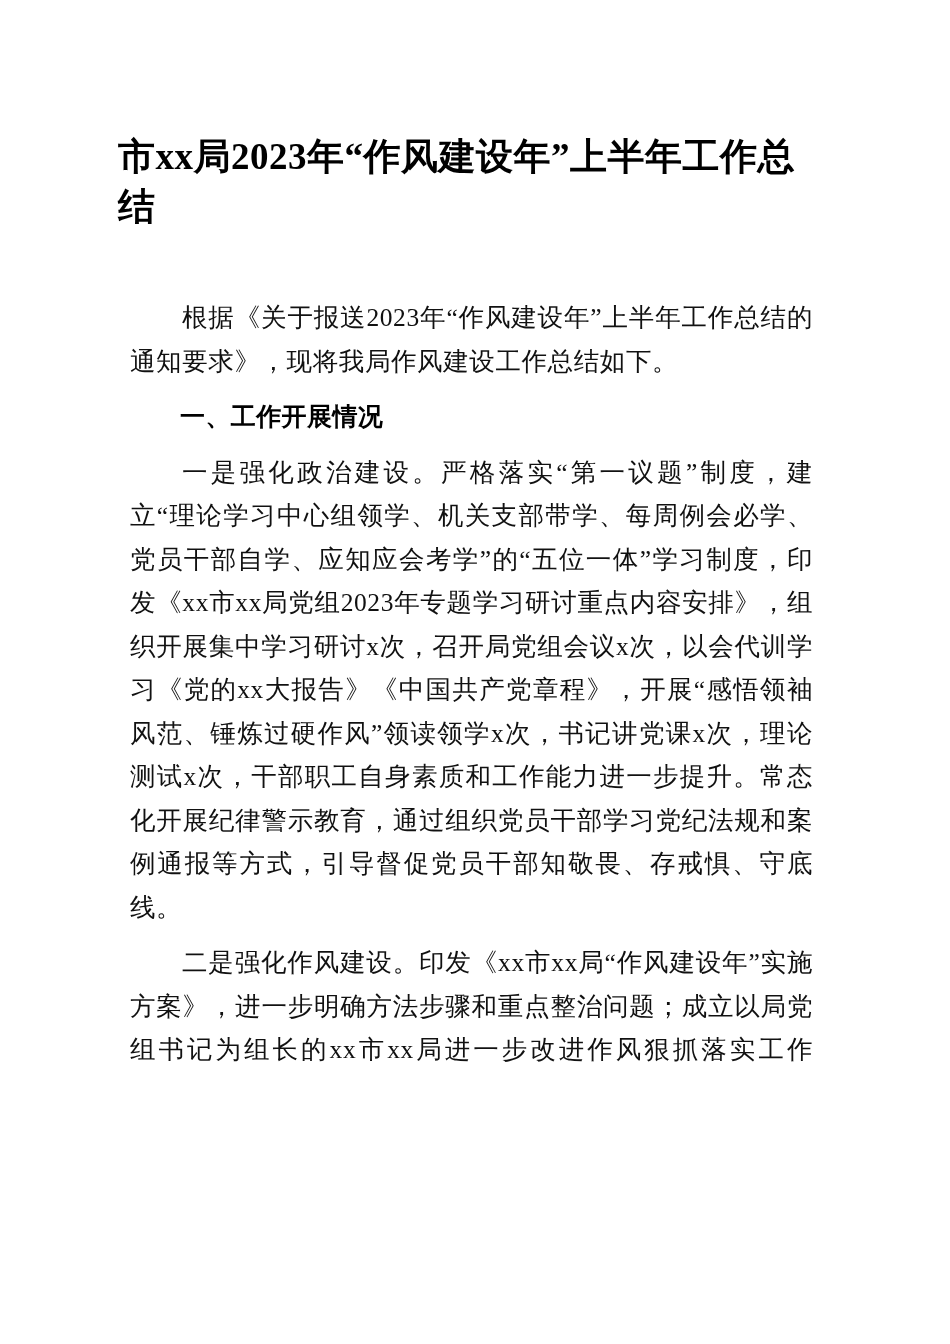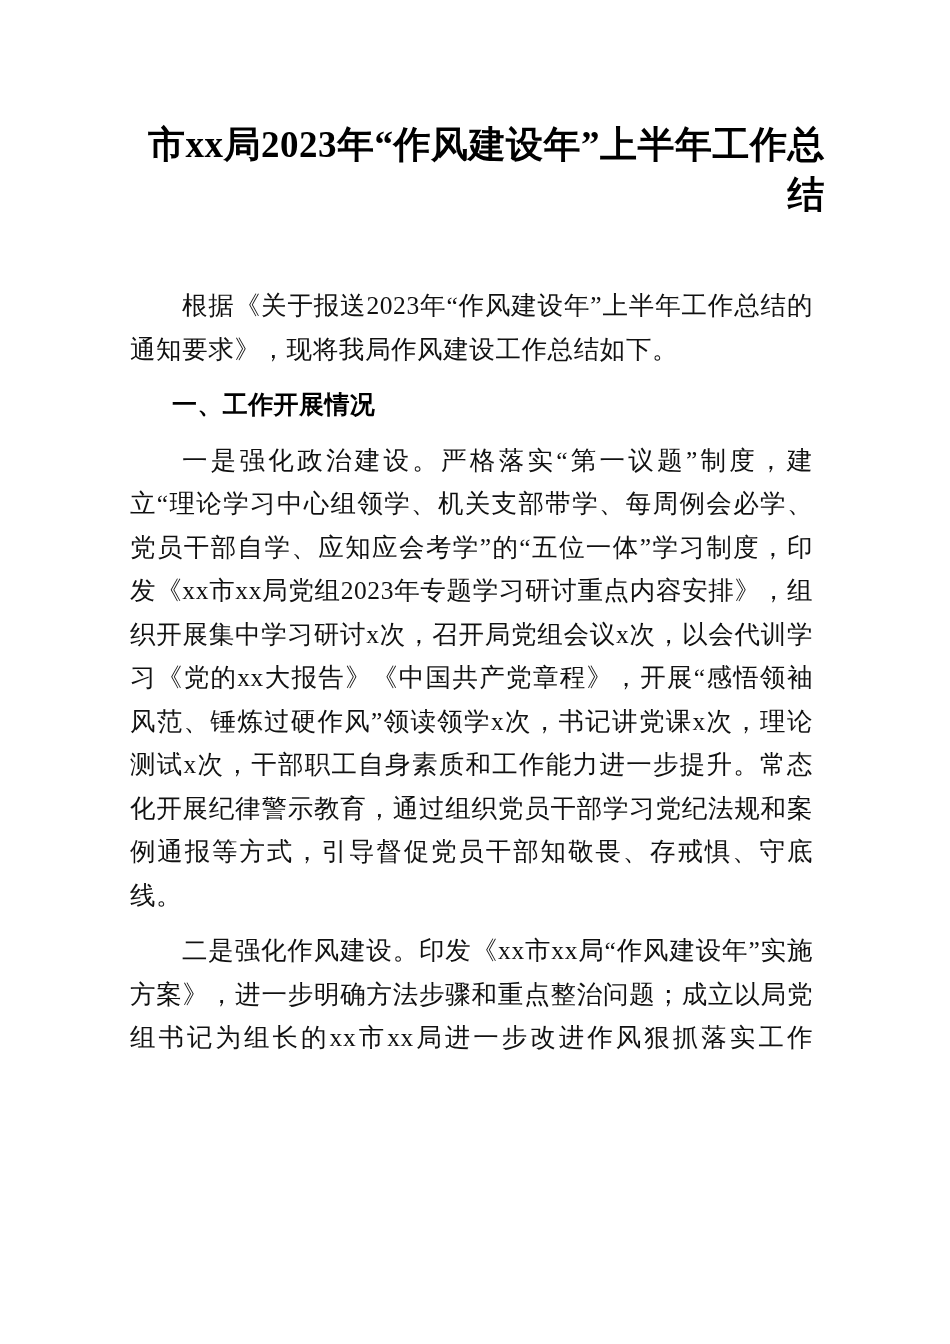--- a/index.html
+++ b/index.html
@@ -27,9 +27,9 @@
     font-size: 37px;
     line-height: 50px;
     color: #000000;
-    text-align: right;
+    text-align: left;
     letter-spacing: 0.5px;
-    margin: 0 0 8px 0;
+    margin: 12px 0 8px 0;
     text-rendering: optimizeLegibility;
   }
   .title-spacer {

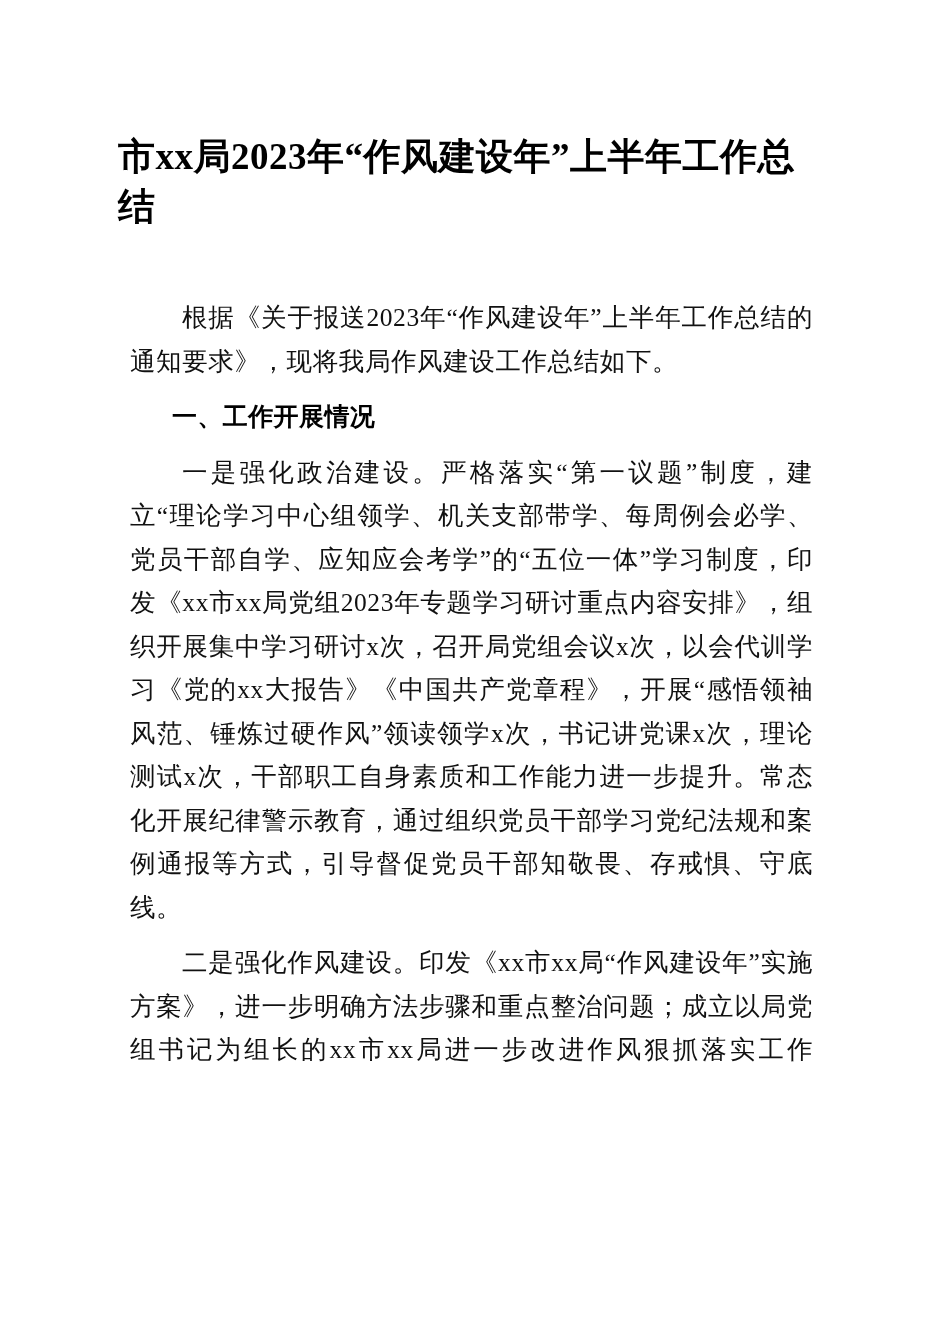--- a/index.html
+++ b/index.html
@@ -41,7 +41,7 @@
     font-size: 25px;
     line-height: 43.5px;
     color: #000000;
-    margin: 4px;
+    margin: 12px;
     text-indent: 50px;
     letter-spacing: 0.4px;
   }

